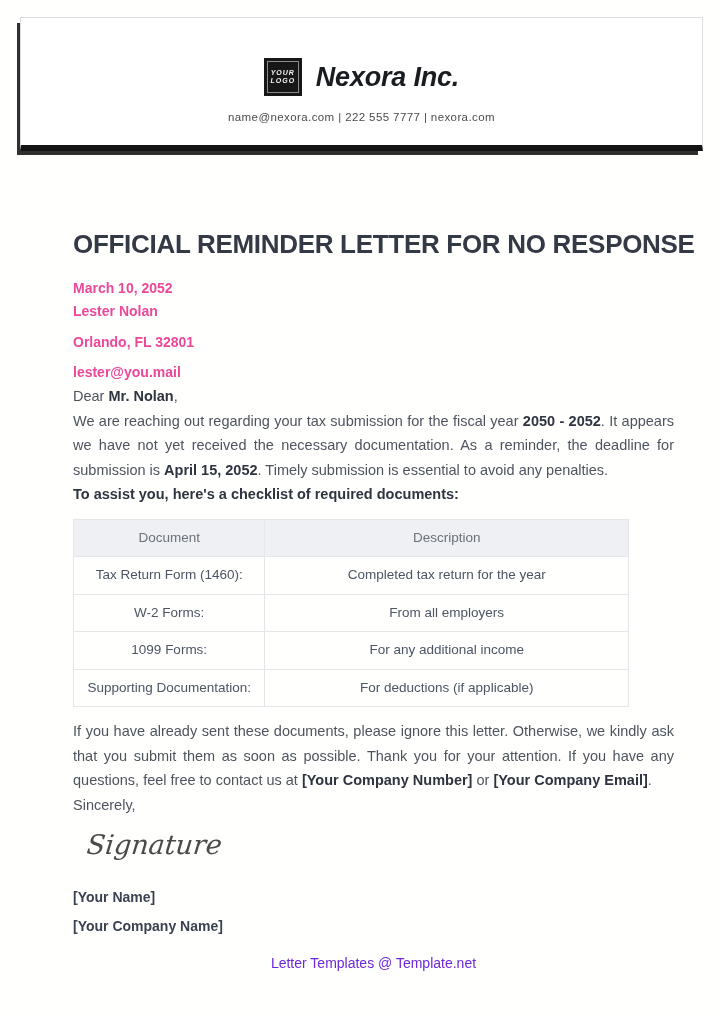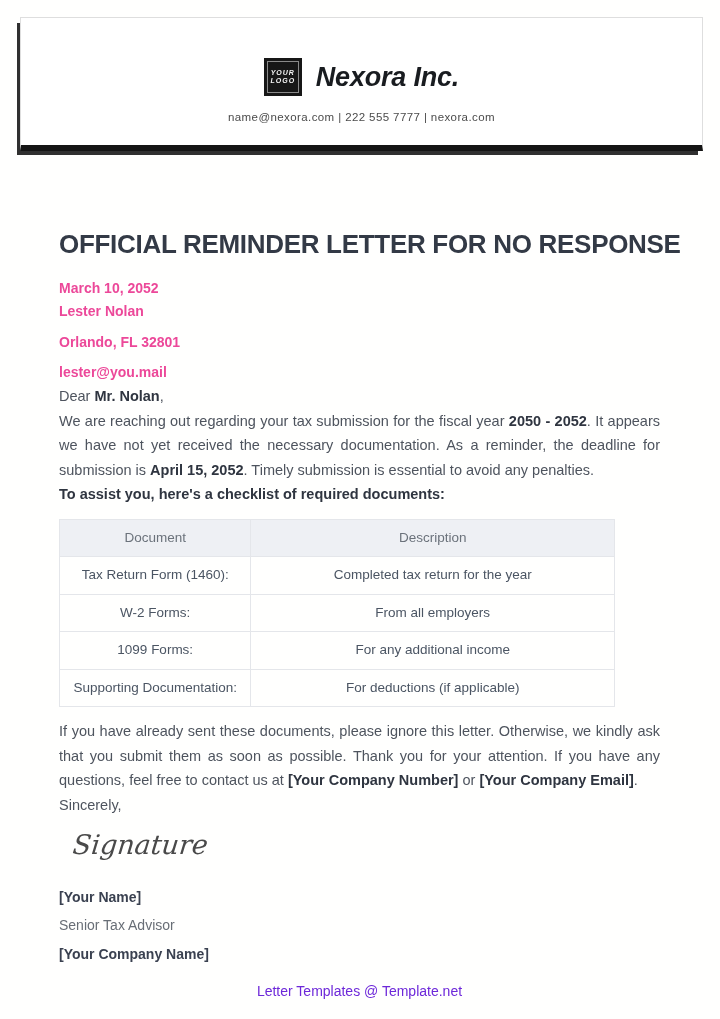--- a/index.html
+++ b/index.html
@@ -45,7 +45,7 @@
 
   
   .main {
-    position: absolute; left: 59px; top: 228px; width: 601px;
+    position: absolute; left: 73px; top: 228px; width: 601px;
     color: #4e545e; font-size: 14.5px; line-height: 24.5px;
   }
   .doc-title {

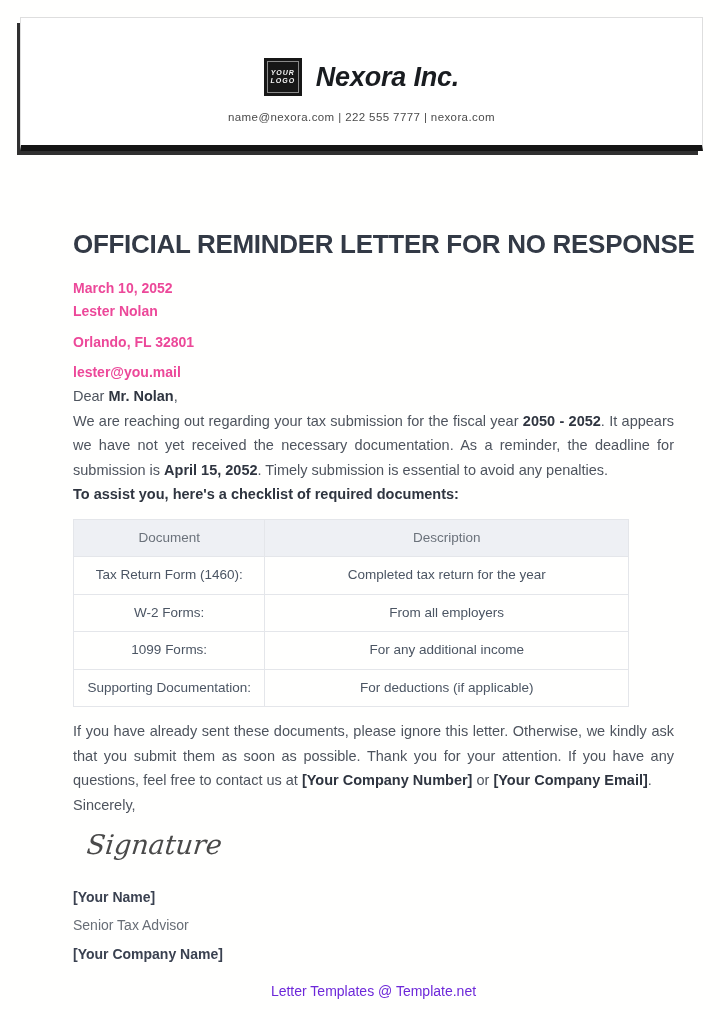--- a/index.html
+++ b/index.html
@@ -176,7 +176,6 @@
   <div class="signature-script">Signature</div>
 
   <div class="signer-name">[Your Name]</div>
-  <div class="signer-title">Senior Tax Advisor</div>
   <div class="signer-company">[Your Company Name]</div>
 
   <div class="footer-line"><a href="#">Letter Templates</a><span> @ </span><a href="#">Template.net</a></div>

